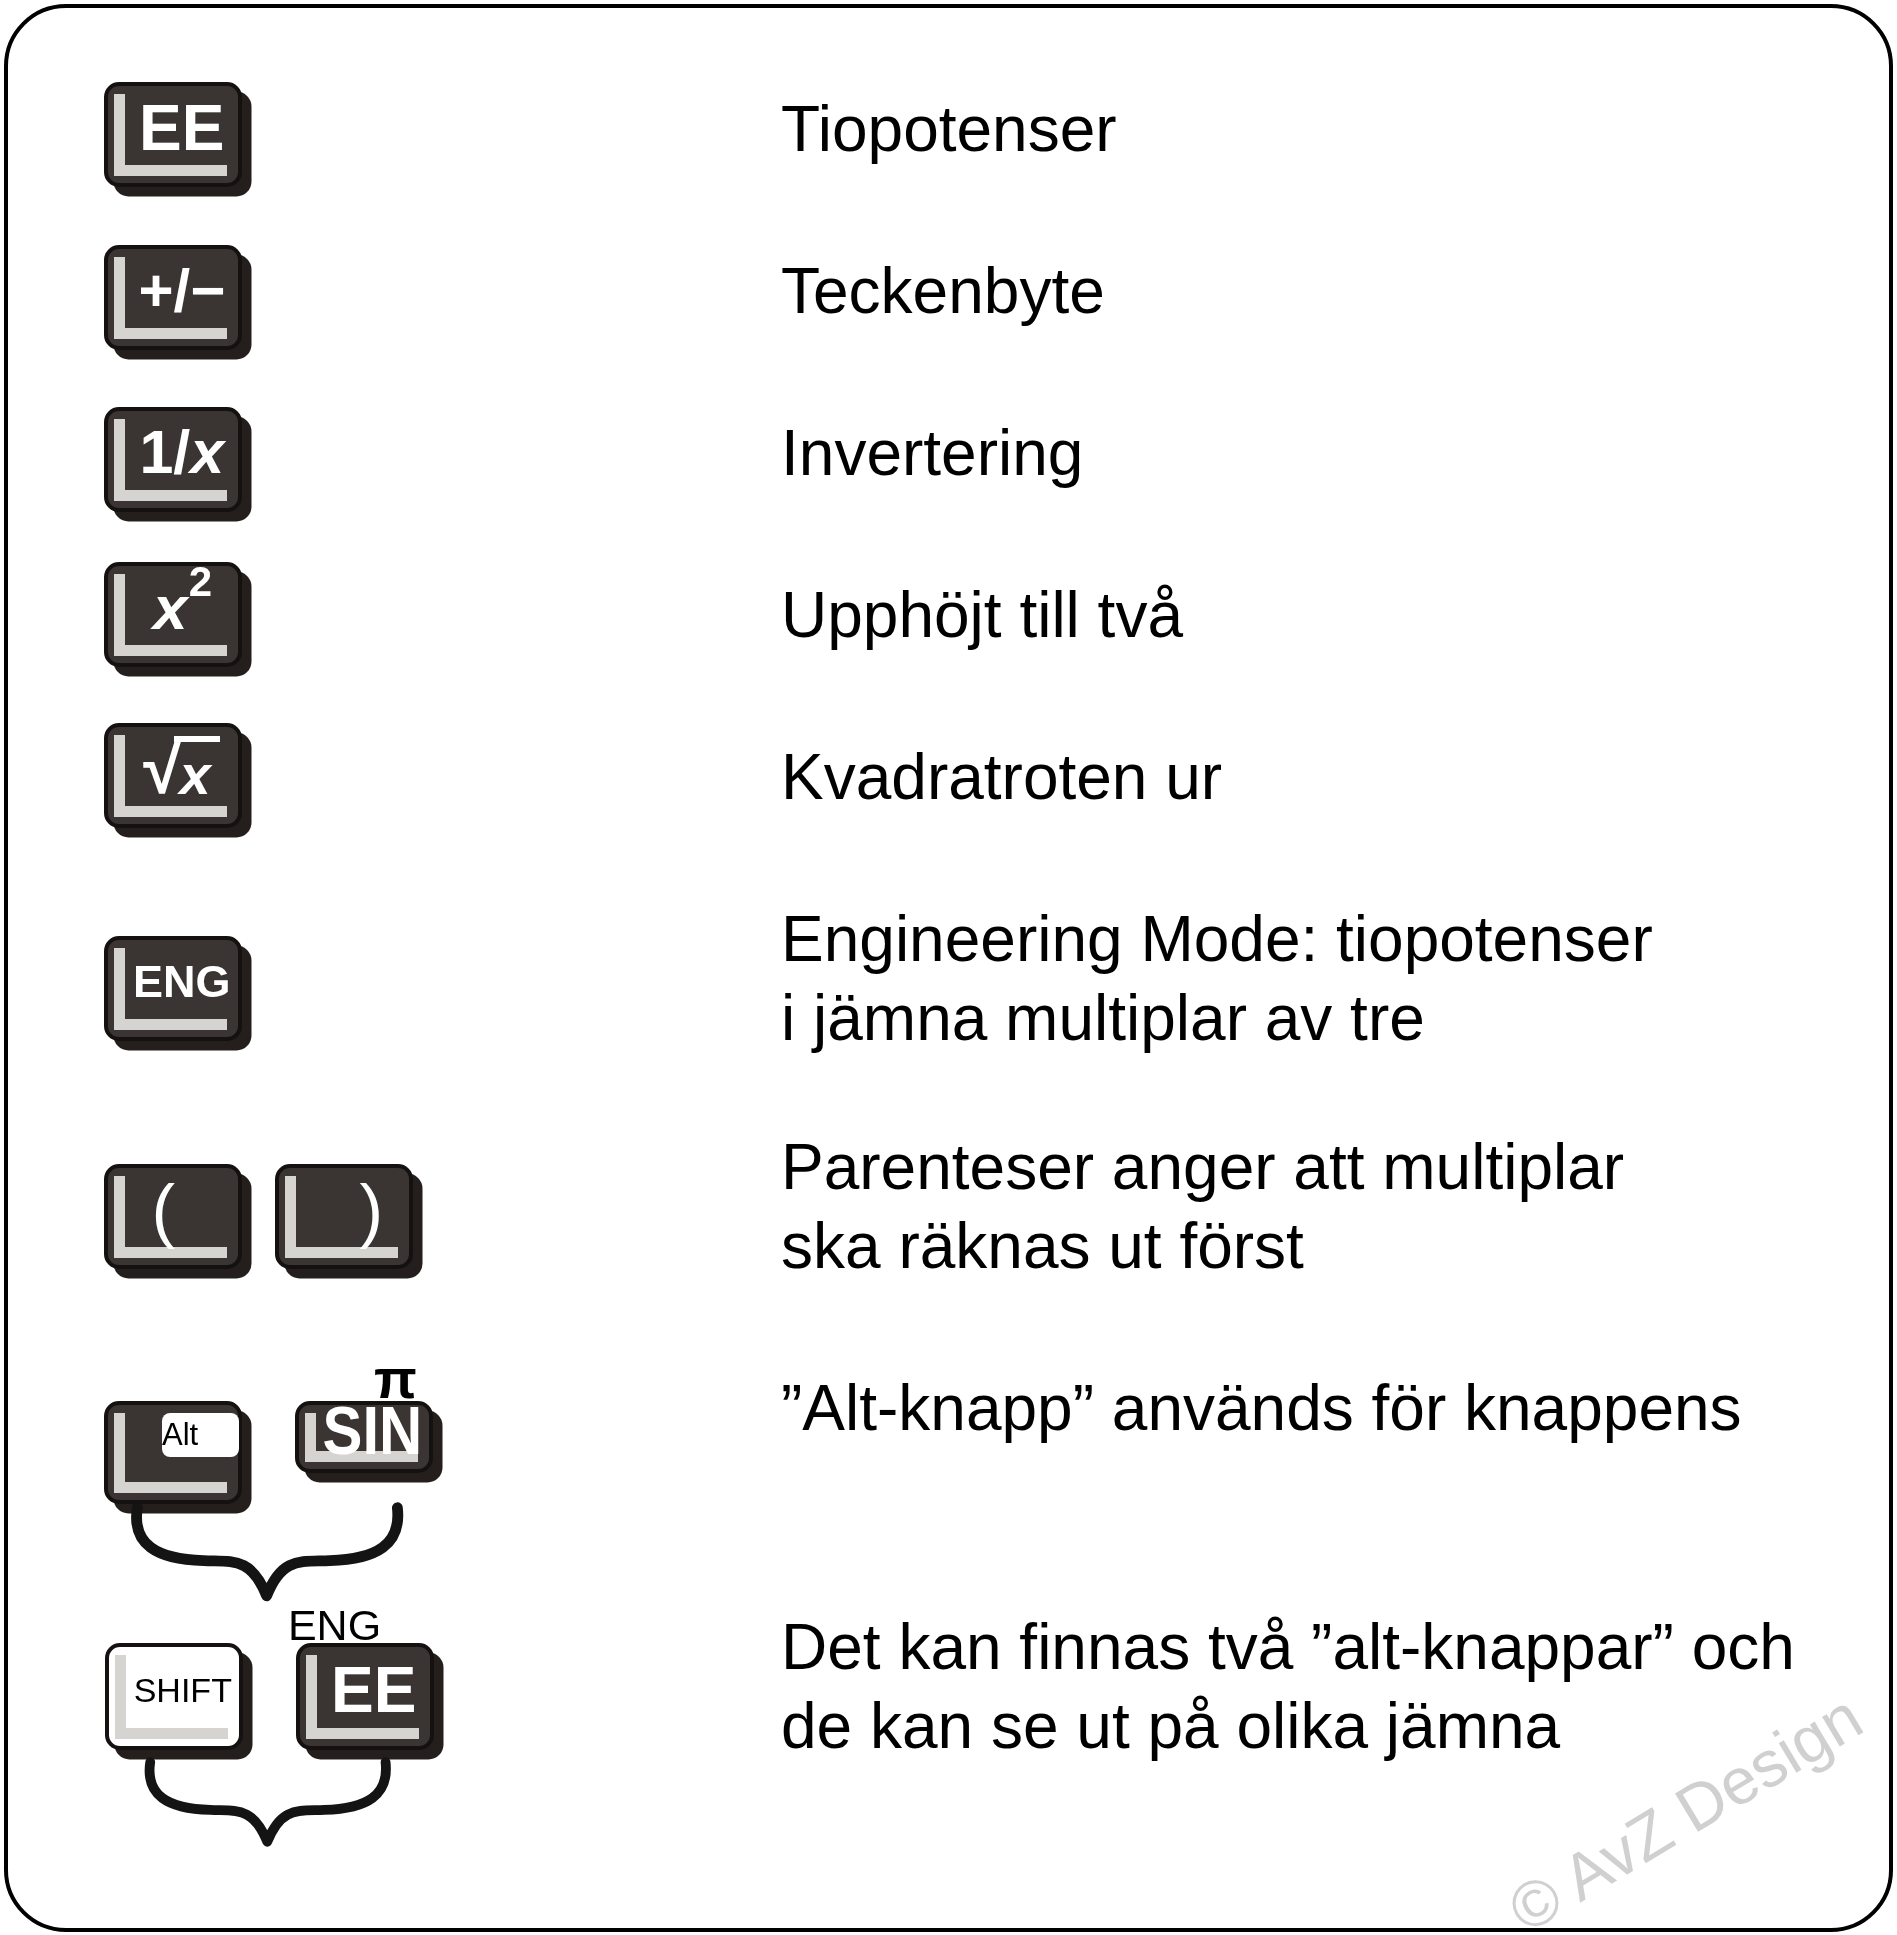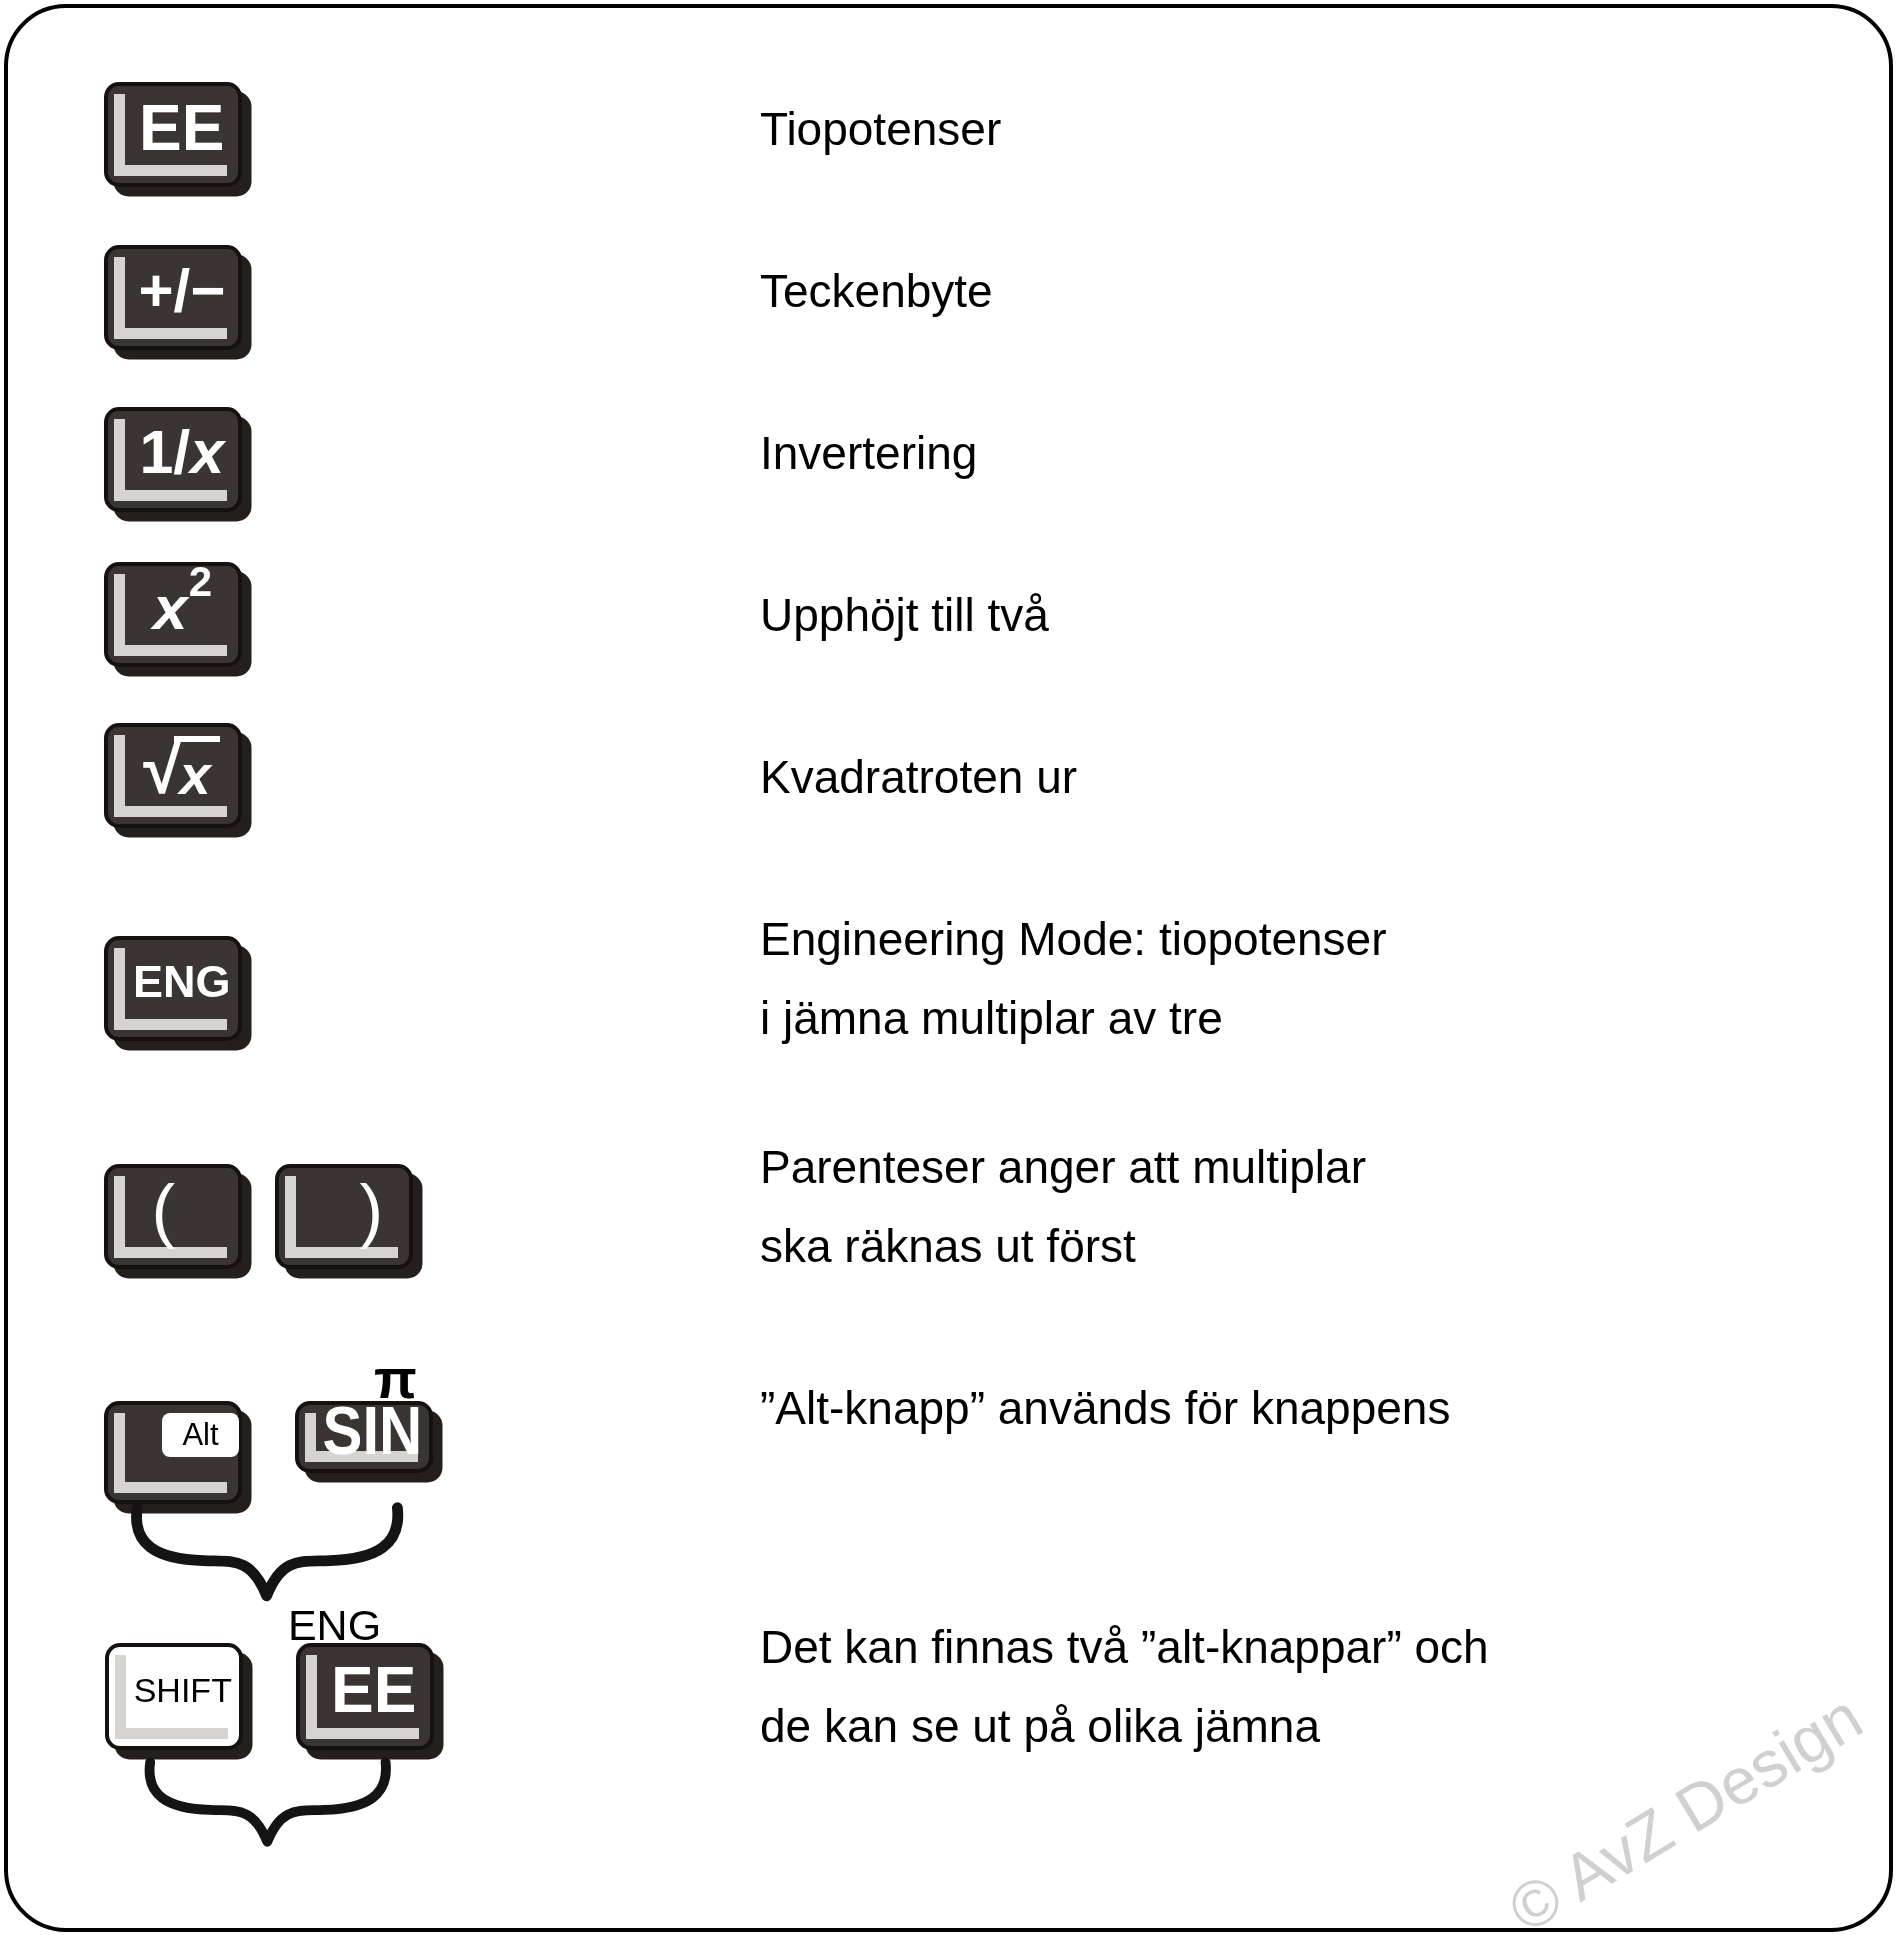--- a/index.html
+++ b/index.html
@@ -51,7 +51,7 @@
   .alt-fn.eng{font-size:43px;}
   
   .desc{
-    position:absolute;left:760px;font-size:46px;line-height:79px;
+    position:absolute;left:781px;font-size:64px;line-height:79px;
     white-space:nowrap;color:#000;
   }
   

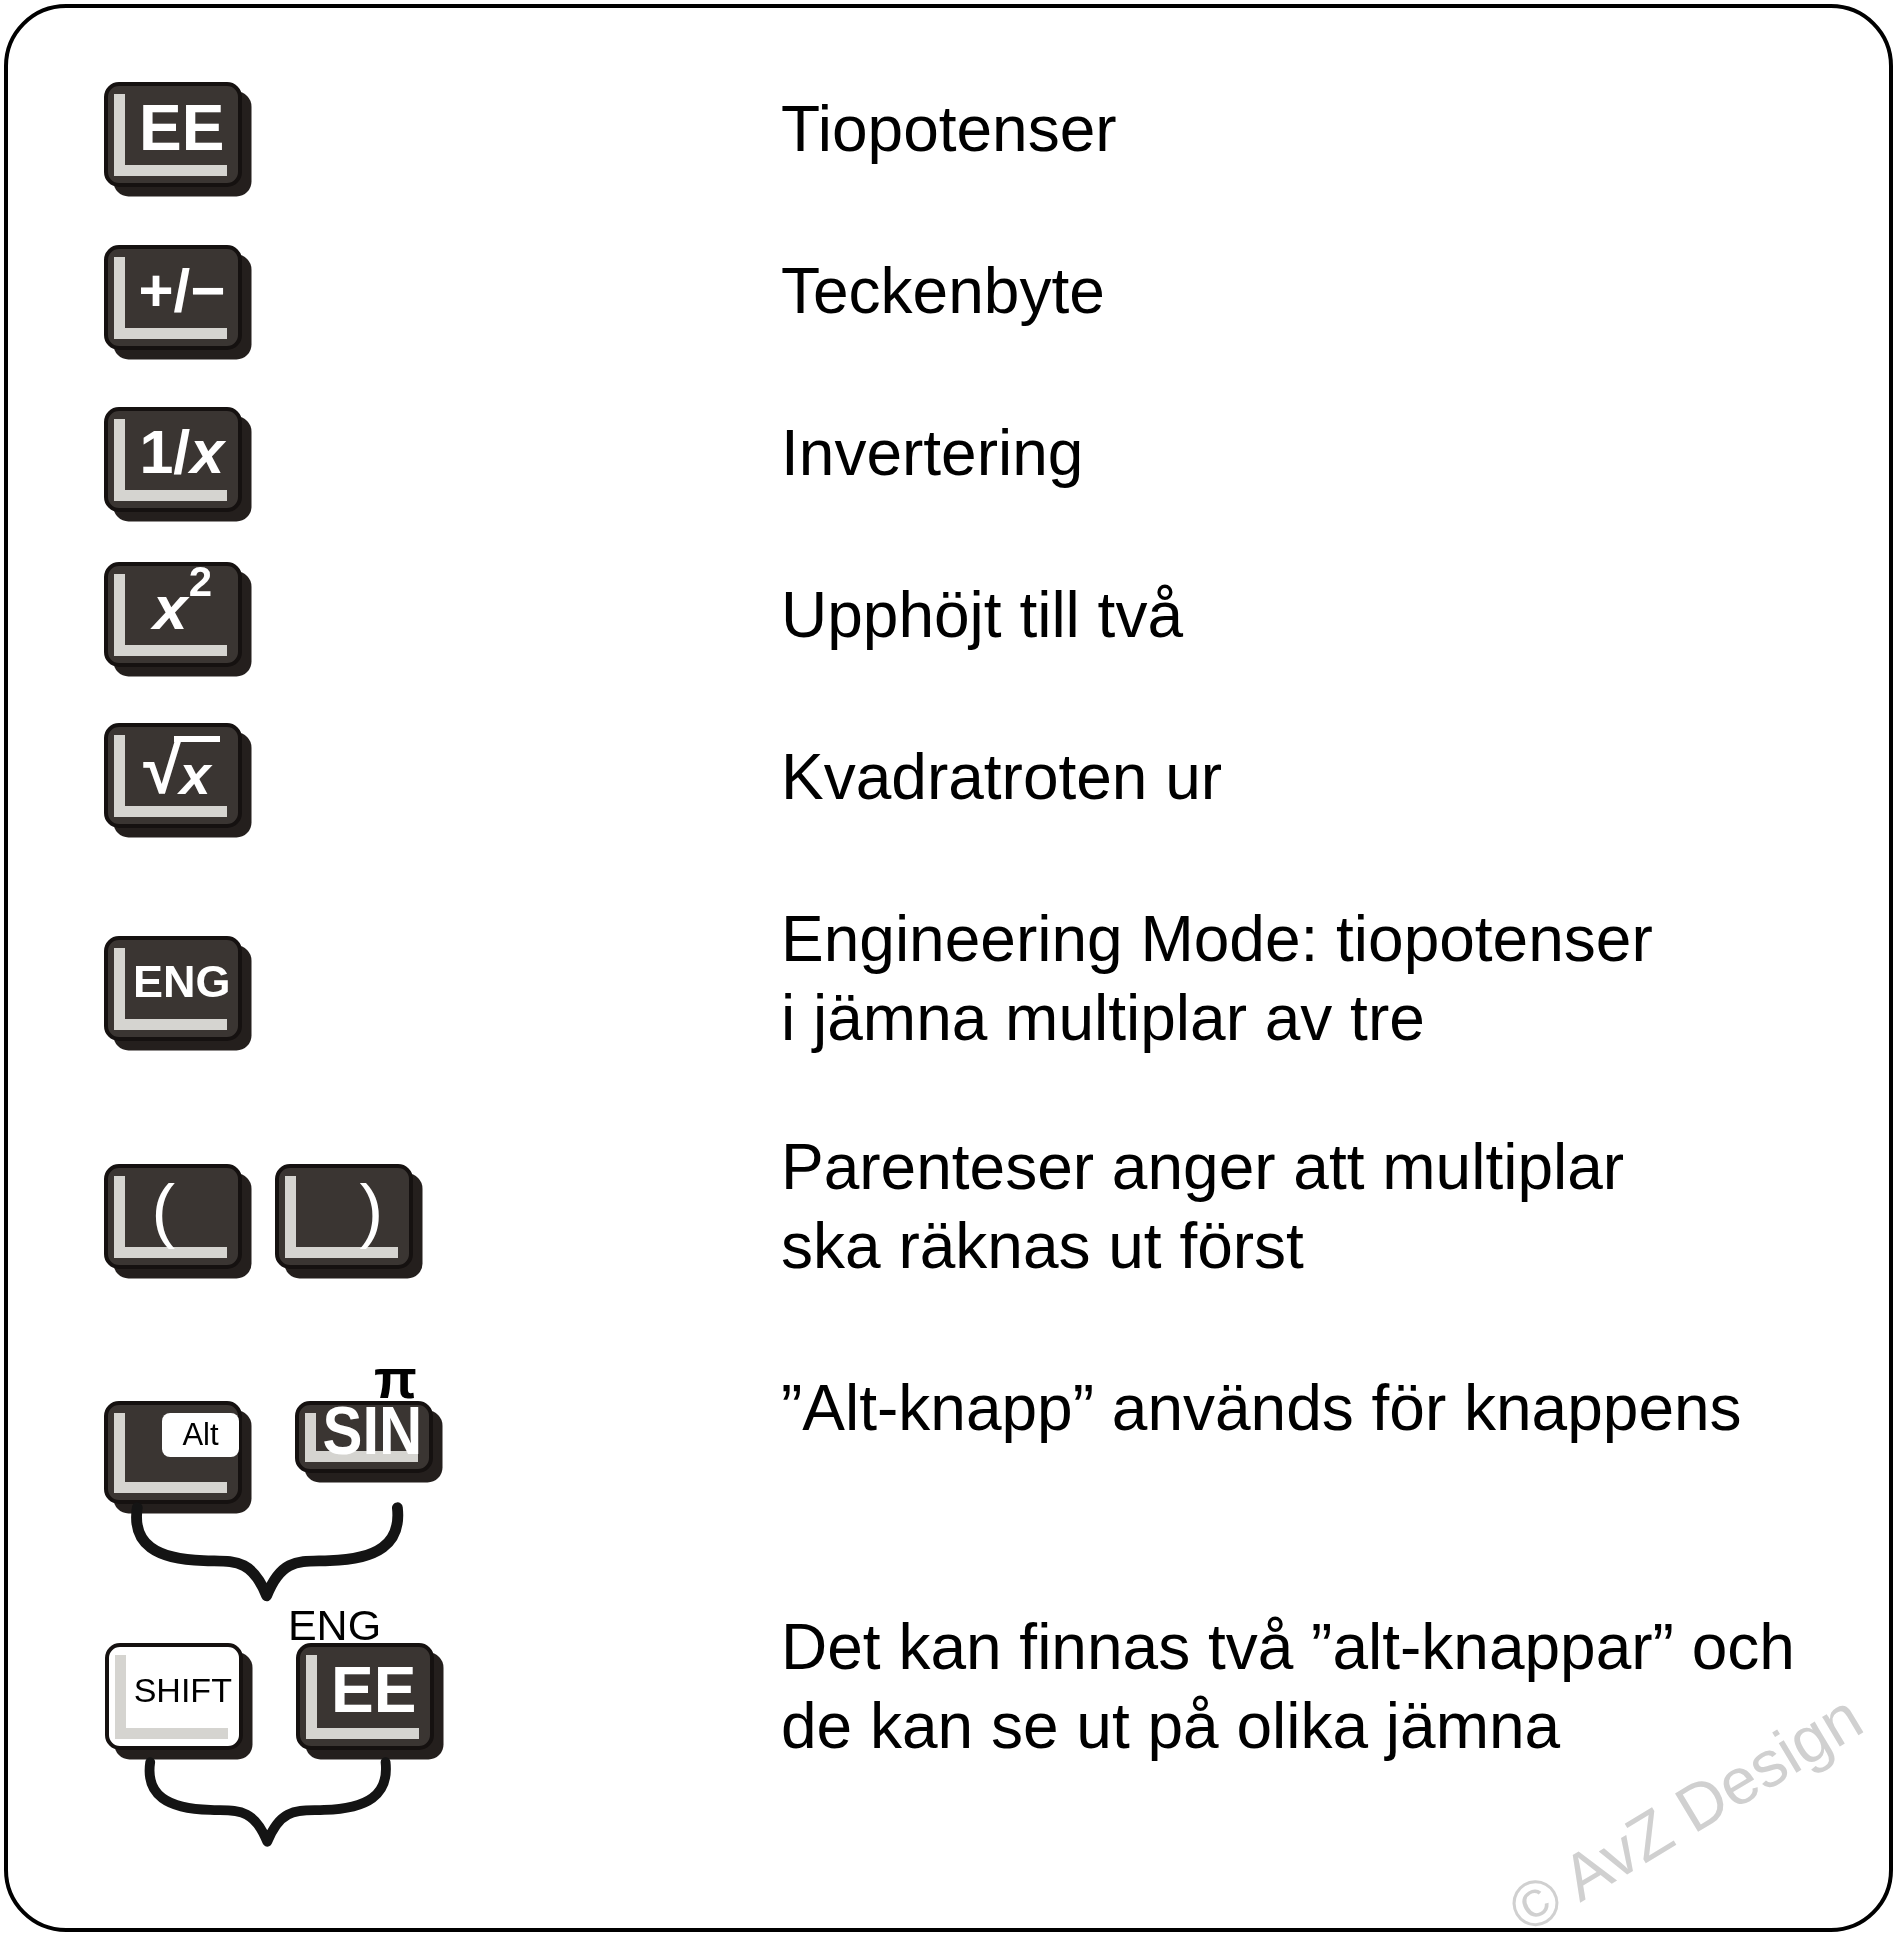--- a/index.html
+++ b/index.html
@@ -39,7 +39,7 @@
   }
   .alt-box{
     position:absolute;left:54px;top:8.1px;width:77px;height:44px;border-radius:8.1px;
-    background:#fff;display:flex;align-items:center;justify-content:center;
+    background:#fff;display:flex;align-items:center;justify-content:flex-start;
     color:#000;font-size:31px;font-weight:normal;
   }
   .condensed{transform:scaleX(0.88);}

